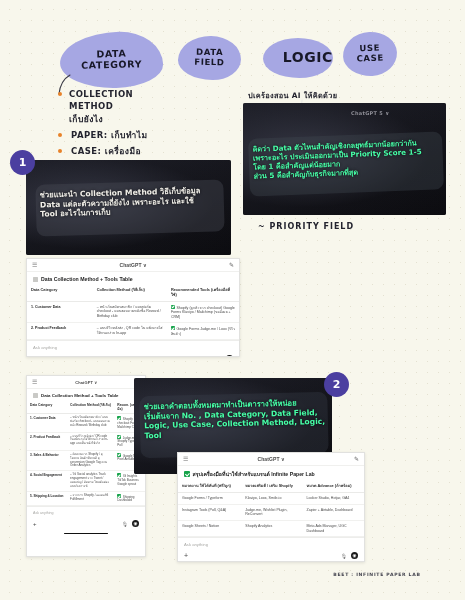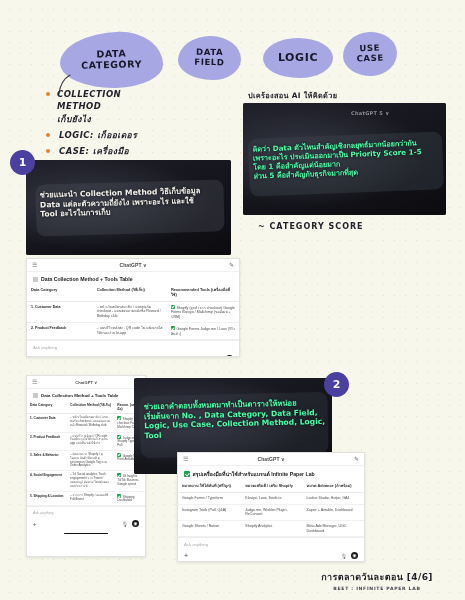--- a/index.html
+++ b/index.html
@@ -54,8 +54,9 @@
   }
   #bubble-logic {
     left: 263px; top: 38px; width: 70px; height: 40px;
-    font-size: 11px;
+    font-size: 14px;
     border-radius: 50% 50% 48% 52% / 52% 50% 50% 48%;
+    justify-content: flex-end;
   }
   #bubble-use-case {
     left: 343px; top: 32px; width: 54px; height: 44px;

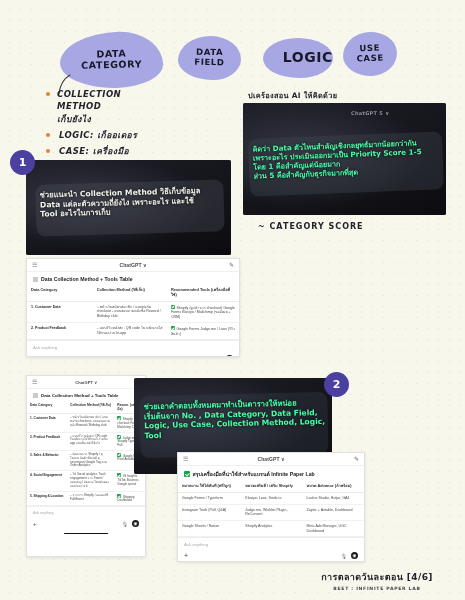--- a/index.html
+++ b/index.html
@@ -68,11 +68,10 @@
   
   #handwritten-list {
     position: absolute;
-    left: 46px; top: 88px;
+    left: 58px; top: 88px;
     width: 180px;
     font-family: "DejaVu Sans", sans-serif;
     color: #23232e;
-    font-style: italic;
   }
   .hw-item { display: flex; align-items: flex-start; margin-bottom: 4px; }
   .hw-dot {

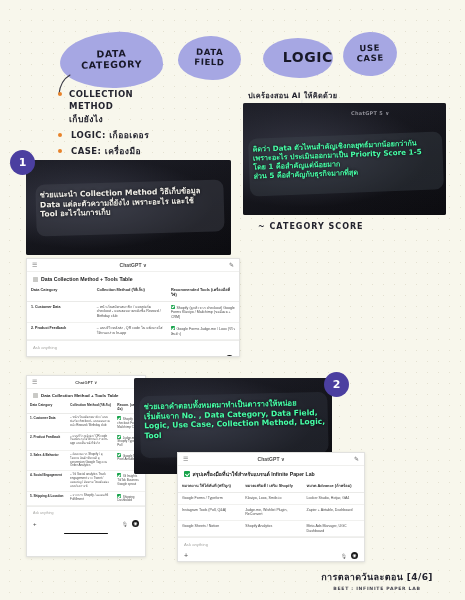--- a/index.html
+++ b/index.html
@@ -326,7 +326,7 @@
     </div>
     <div class="hw-item">
       <span class="hw-dot"></span>
-      <span class="hw-text indent">LOGIC: เก็ออเดอร</span>
+      <span class="hw-text indent">PAPER: เก็บทำไม</span>
     </div>
     <div class="hw-item">
       <span class="hw-dot"></span>

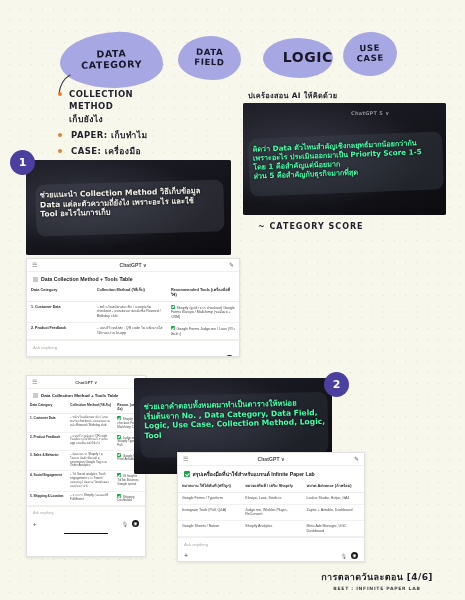--- a/index.html
+++ b/index.html
@@ -351,7 +351,7 @@
 ส่วน 5 คือสำคัญกับธุรกิจมากที่สุด</div>
   </div>
 
-  <div class="annot" id="annot-priority-score">~ CATEGORY SCORE</div>
+  <div class="annot" id="annot-priority-score">~ PRIORITY FIELD</div>
 
   <div class="badge" id="badge-one">1</div>
 

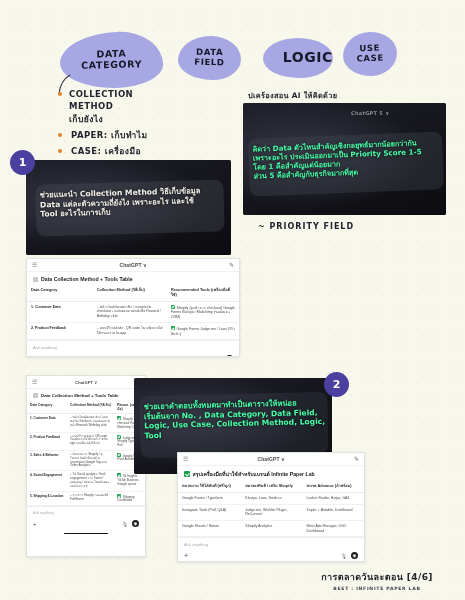--- a/index.html
+++ b/index.html
@@ -528,7 +528,6 @@
   </div>
 
   <div id="signature">
-    <div id="sig-main">การตลาดวันละตอน [4/6]</div>
     <div id="sig-sub">BEET : INFINITE PAPER LAB</div>
   </div>
 

